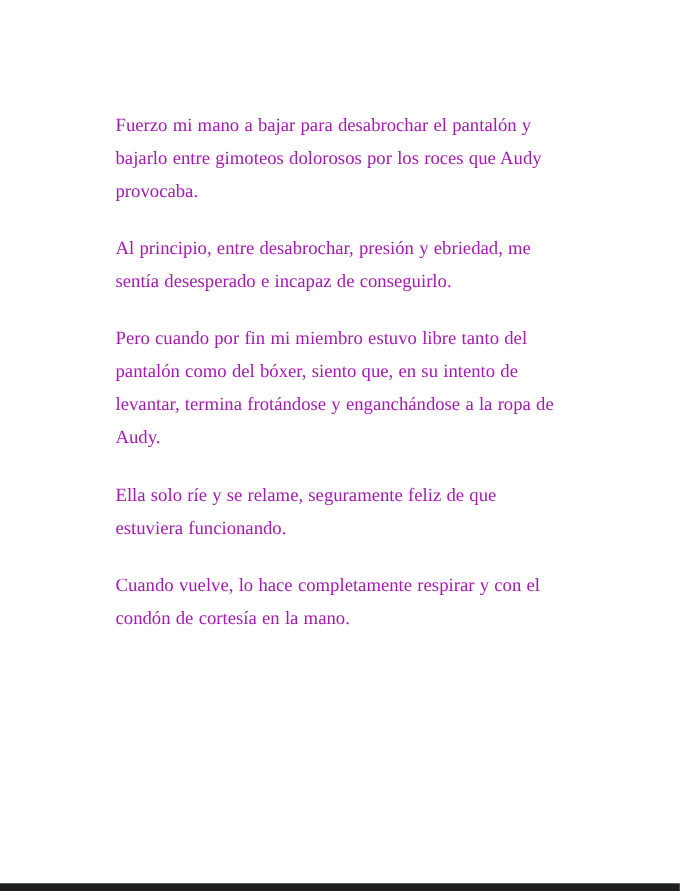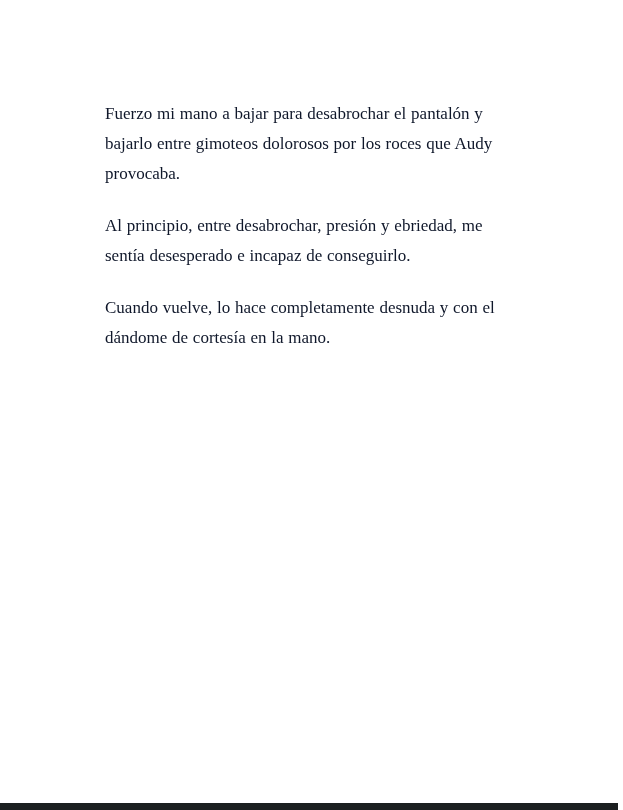--- a/index.html
+++ b/index.html
@@ -32,7 +32,7 @@
     margin: 0 16px 22px 0;
     font-size: 17px;
     line-height: 30px;
-    color: #0f172a;
+    color: #a21caf;
     text-align: left;
     word-spacing: 0.5px;
   }

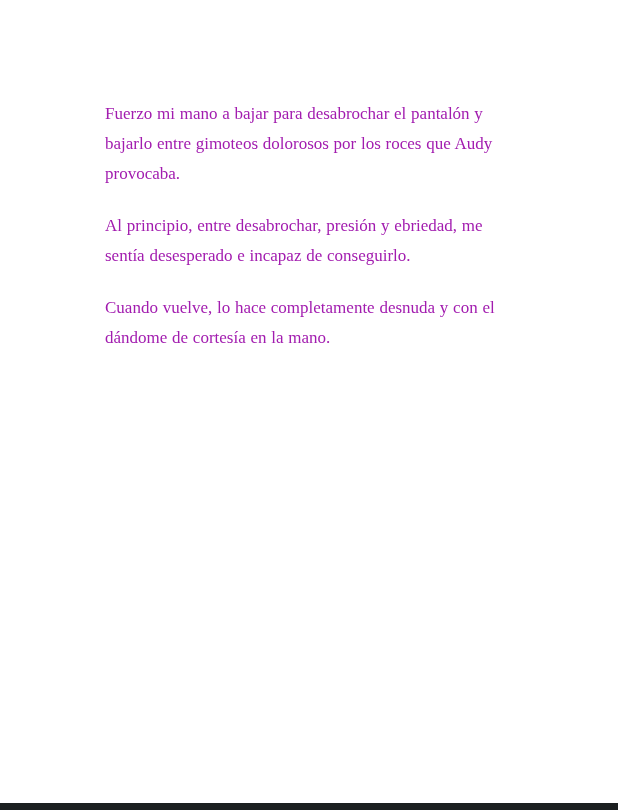--- a/index.html
+++ b/index.html
@@ -52,6 +52,7 @@
   <div class="content">
     <p>Fuerzo mi mano a bajar para desabrochar el pantalón y bajarlo entre gimoteos dolorosos por los roces que Audy provocaba.</p>
     <p>Al principio, entre desabrochar, presión y ebriedad, me sentía desesperado e incapaz de conseguirlo.</p>
+    <p>Pero cuando por fin mi miembro estuvo libre tanto del pantalón como del bóxer, siento que, en su intento de levantar, termina frotándose y enganchándose a la ropa de Audy.</p>
     <p>Cuando vuelve, lo hace completamente desnuda y con el dándome de cortesía en la mano.</p>
   </div>
   <div class="bottom-bar"></div>

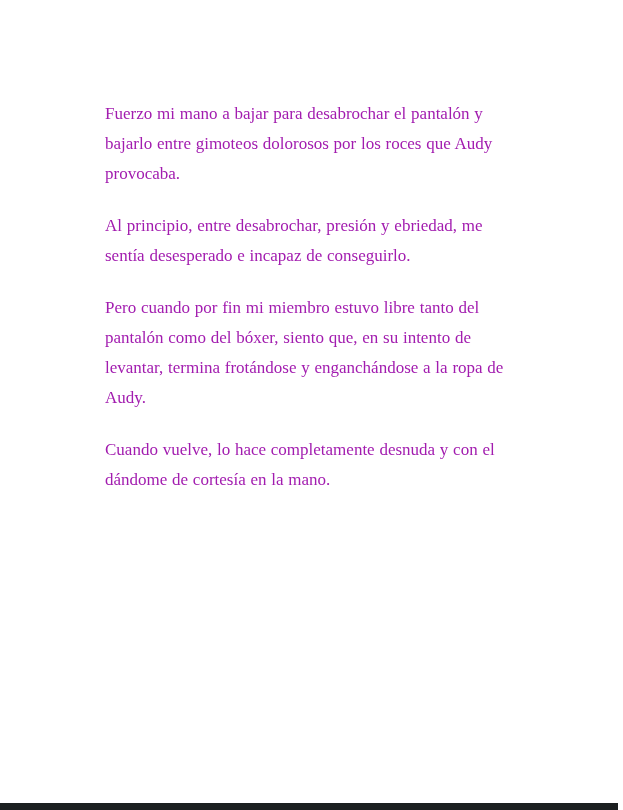--- a/index.html
+++ b/index.html
@@ -53,6 +53,7 @@
     <p>Fuerzo mi mano a bajar para desabrochar el pantalón y bajarlo entre gimoteos dolorosos por los roces que Audy provocaba.</p>
     <p>Al principio, entre desabrochar, presión y ebriedad, me sentía desesperado e incapaz de conseguirlo.</p>
     <p>Pero cuando por fin mi miembro estuvo libre tanto del pantalón como del bóxer, siento que, en su intento de levantar, termina frotándose y enganchándose a la ropa de Audy.</p>
+    <p>Ella solo ríe y se relame, seguramente feliz de que estuviera funcionando.</p>
     <p>Cuando vuelve, lo hace completamente desnuda y con el dándome de cortesía en la mano.</p>
   </div>
   <div class="bottom-bar"></div>

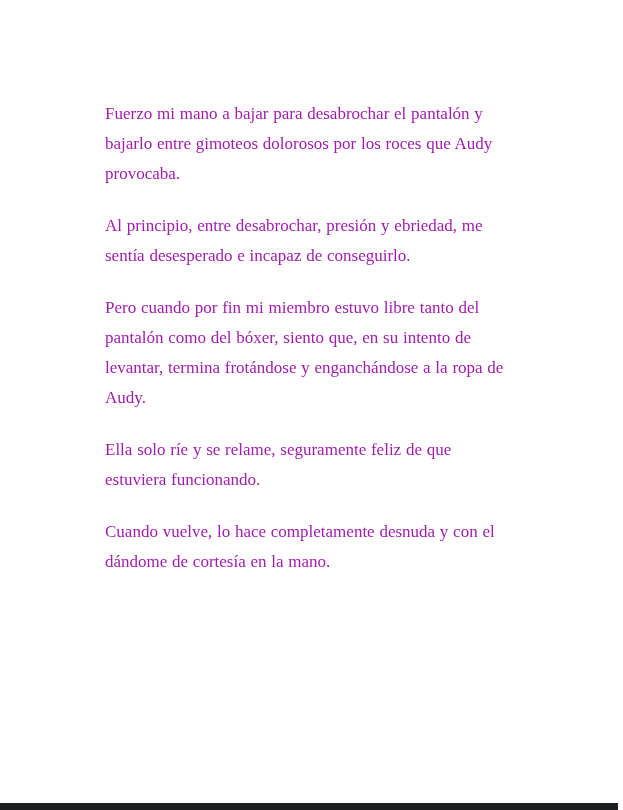--- a/index.html
+++ b/index.html
@@ -54,7 +54,7 @@
     <p>Al principio, entre desabrochar, presión y ebriedad, me sentía desesperado e incapaz de conseguirlo.</p>
     <p>Pero cuando por fin mi miembro estuvo libre tanto del pantalón como del bóxer, siento que, en su intento de levantar, termina frotándose y enganchándose a la ropa de Audy.</p>
     <p>Ella solo ríe y se relame, seguramente feliz de que estuviera funcionando.</p>
-    <p>Cuando vuelve, lo hace completamente desnuda y con el dándome de cortesía en la mano.</p>
+    <p>Cuando vuelve, lo hace completamente respirar y con el condón de cortesía en la mano.</p>
   </div>
   <div class="bottom-bar"></div>
 </div>

